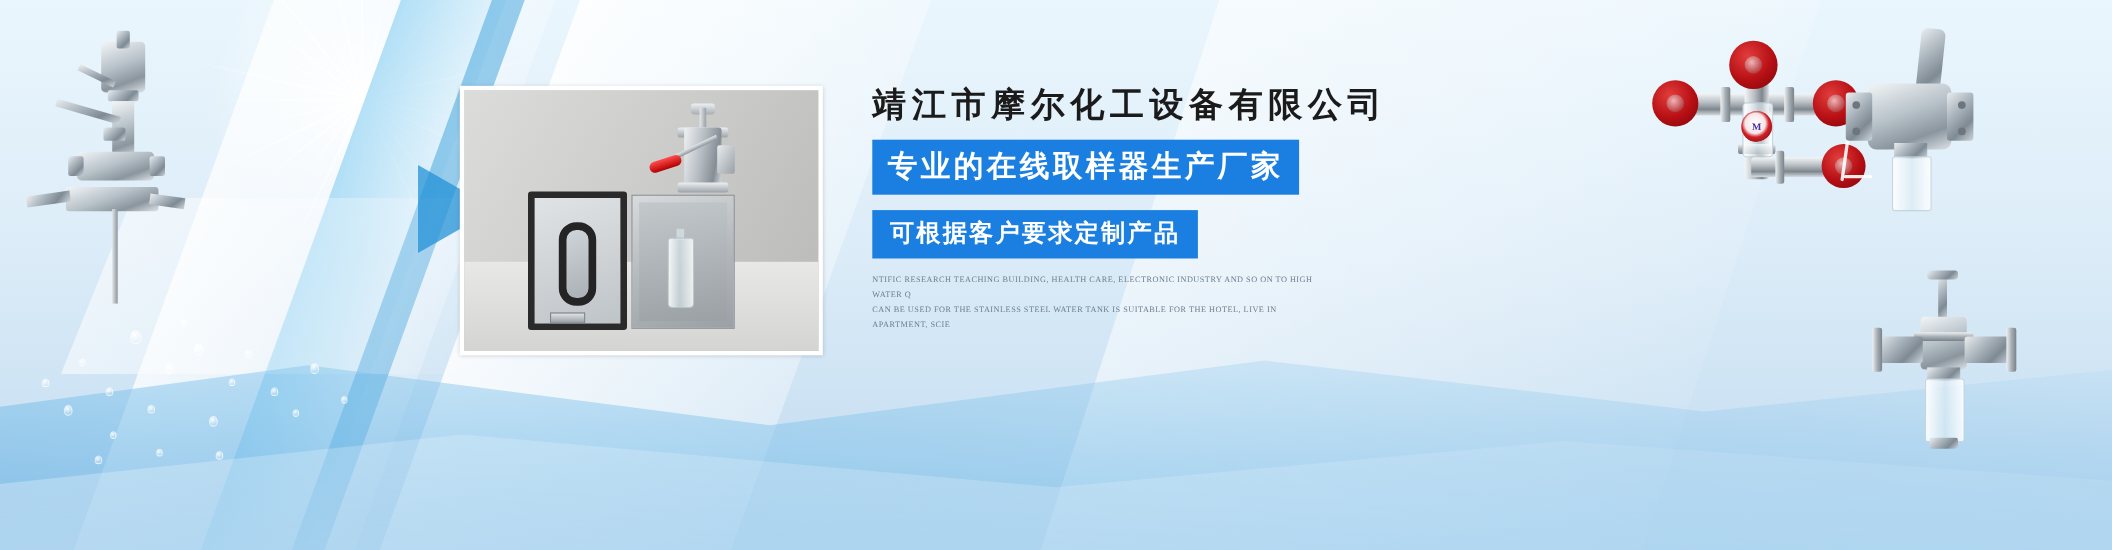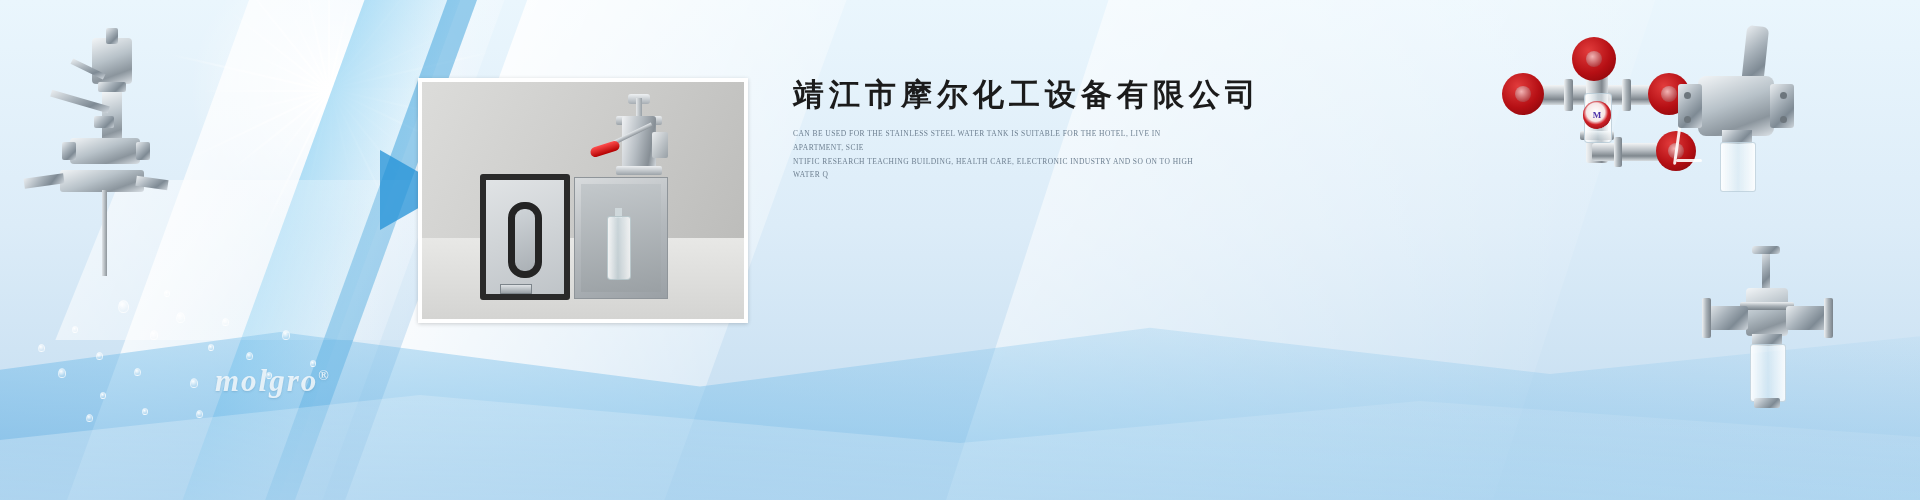--- a/index.html
+++ b/index.html
@@ -295,6 +295,7 @@
 
   <div class="textblock">
     <div class="company">靖江市摩尔化工设备有限公司</div>
+    <div><span class="tagline">专业的在线取样器生产厂家</span></div>
     <div class="eng">
       <div>CAN BE USED FOR THE STAINLESS STEEL WATER TANK IS SUITABLE FOR THE HOTEL, LIVE IN APARTMENT, SCIE</div>
       <div>NTIFIC RESEARCH TEACHING BUILDING, HEALTH CARE, ELECTRONIC INDUSTRY AND SO ON TO HIGH WATER Q</div>

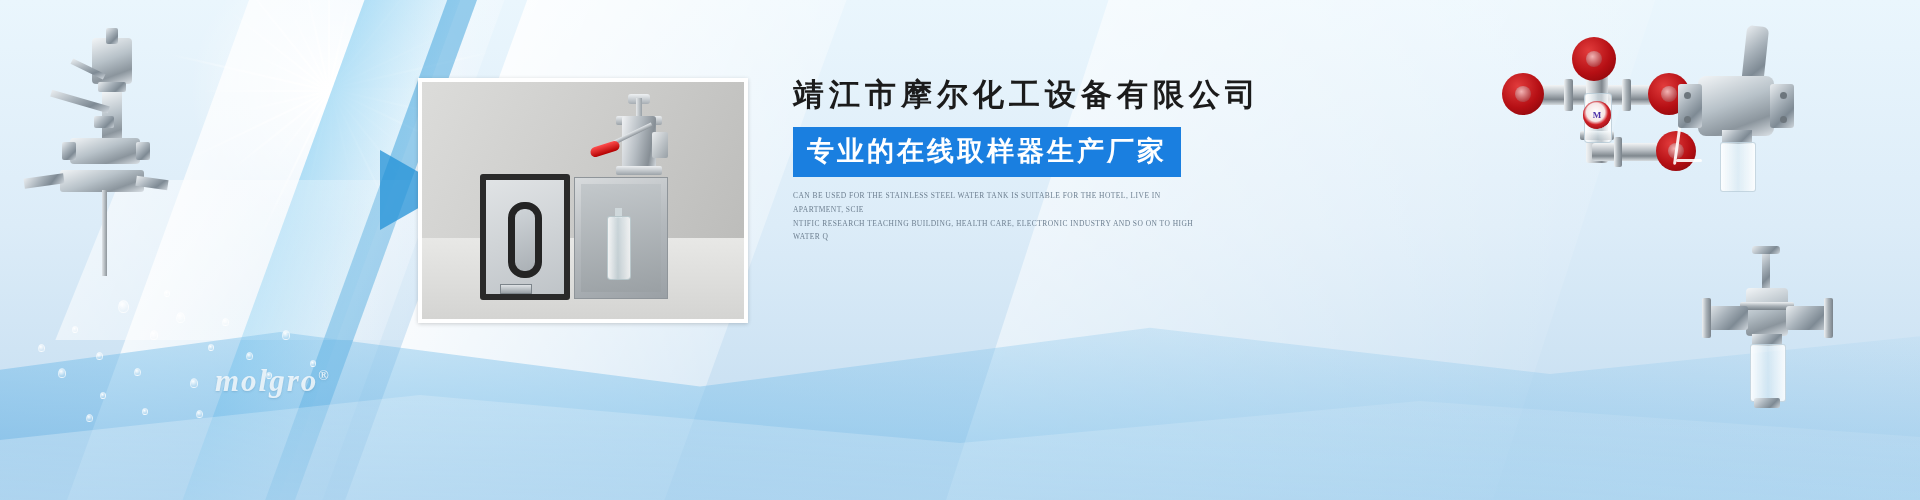--- a/index.html
+++ b/index.html
@@ -296,6 +296,7 @@
   <div class="textblock">
     <div class="company">靖江市摩尔化工设备有限公司</div>
     <div><span class="tagline">专业的在线取样器生产厂家</span></div>
+    <div><span class="cta">可根据客户要求定制产品</span></div>
     <div class="eng">
       <div>CAN BE USED FOR THE STAINLESS STEEL WATER TANK IS SUITABLE FOR THE HOTEL, LIVE IN APARTMENT, SCIE</div>
       <div>NTIFIC RESEARCH TEACHING BUILDING, HEALTH CARE, ELECTRONIC INDUSTRY AND SO ON TO HIGH WATER Q</div>

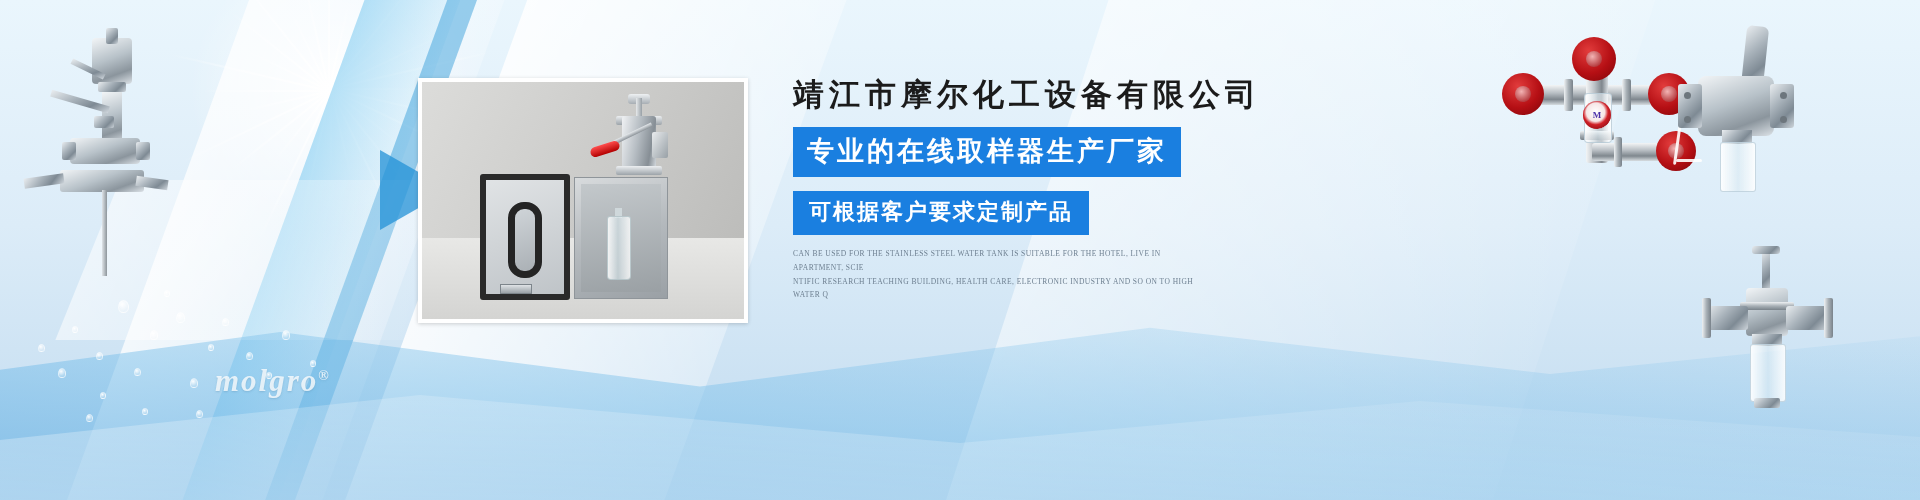--- a/index.html
+++ b/index.html
@@ -298,8 +298,8 @@
     <div><span class="tagline">专业的在线取样器生产厂家</span></div>
     <div><span class="cta">可根据客户要求定制产品</span></div>
     <div class="eng">
+      <div>NTIFIC RESEARCH TEACHING BUILDING, HEALTH CARE, ELECTRONIC INDUSTRY AND SO ON TO HIGH WATER Q</div>
       <div>CAN BE USED FOR THE STAINLESS STEEL WATER TANK IS SUITABLE FOR THE HOTEL, LIVE IN APARTMENT, SCIE</div>
-      <div>NTIFIC RESEARCH TEACHING BUILDING, HEALTH CARE, ELECTRONIC INDUSTRY AND SO ON TO HIGH WATER Q</div>
     </div>
   </div>
 

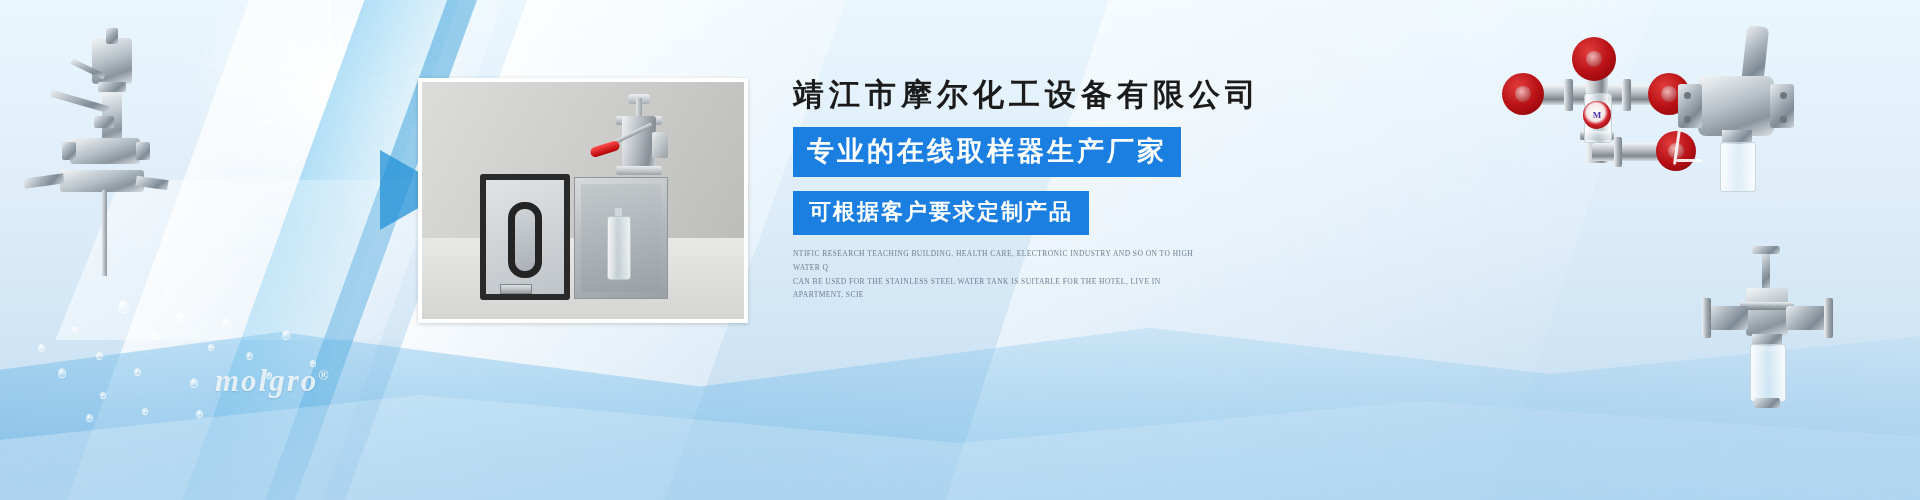--- a/index.html
+++ b/index.html
@@ -365,9 +365,6 @@
     <div class="metal" style="position:absolute;left:54px;top:148px;width:26px;height:10px;border-radius:2px;"></div>
   </div>
 
-  <div class="wm">
-    <span>molgro</span><sup>®</sup>
-  </div>
 
 </div>
 

